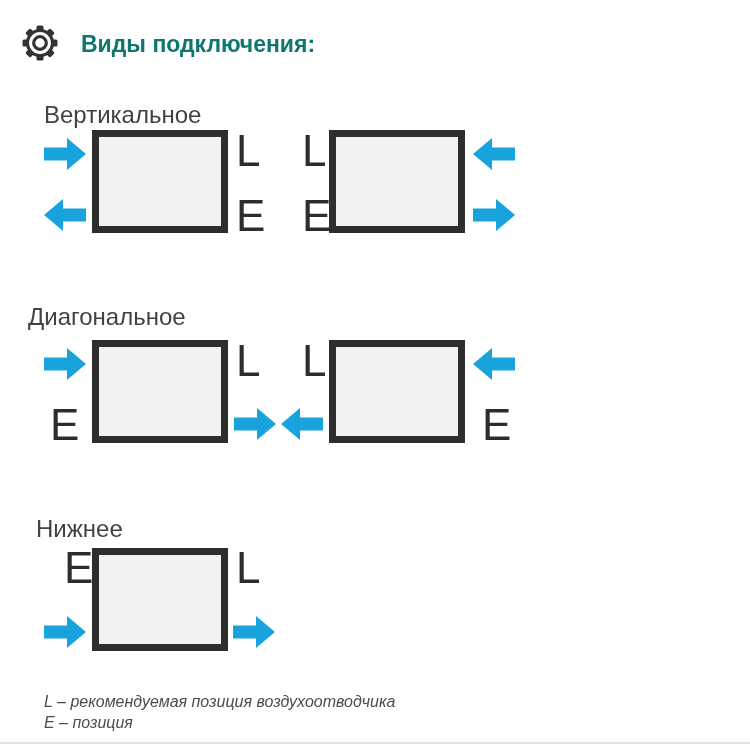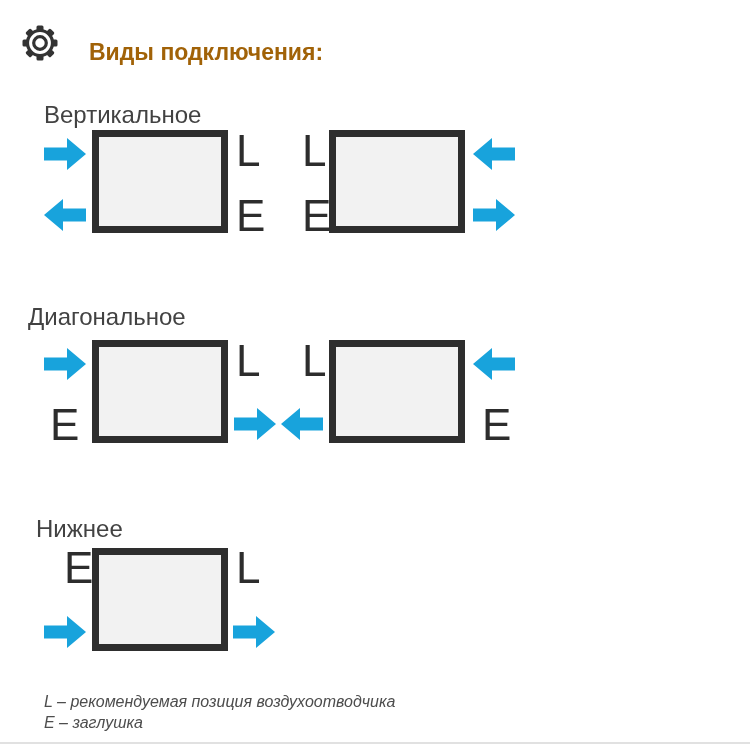--- a/index.html
+++ b/index.html
@@ -12,8 +12,8 @@
   }
   .abs{position:absolute;}
   .title{
-    font-size:23px;font-weight:bold;color:#a16207;
-    line-height:1.2;margin:12px;
+    font-size:23px;font-weight:bold;color:#0f766e;
+    line-height:1.2;margin:4px;
   }
   .section-title{
     font-size:24px;font-weight:400;color:#424242;line-height:1.2;

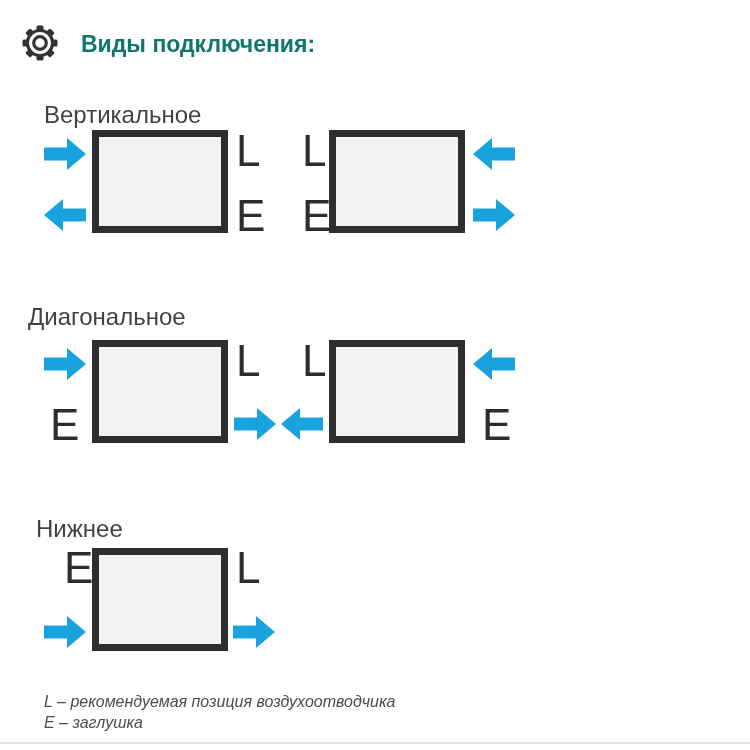--- a/index.html
+++ b/index.html
@@ -122,7 +122,7 @@
 
   <div>
     <div class="legend-line abs" style="left:44px;top:692px">L – рекомендуемая позиция воздухоотводчика</div>
-    <div class="legend-line abs" style="left:44px;top:713px">E – заглушка</div>
+    <div class="legend-line abs" style="left:44px;top:713px">E – позиция</div>
   </div>
 
   <div class="divider abs"></div>

